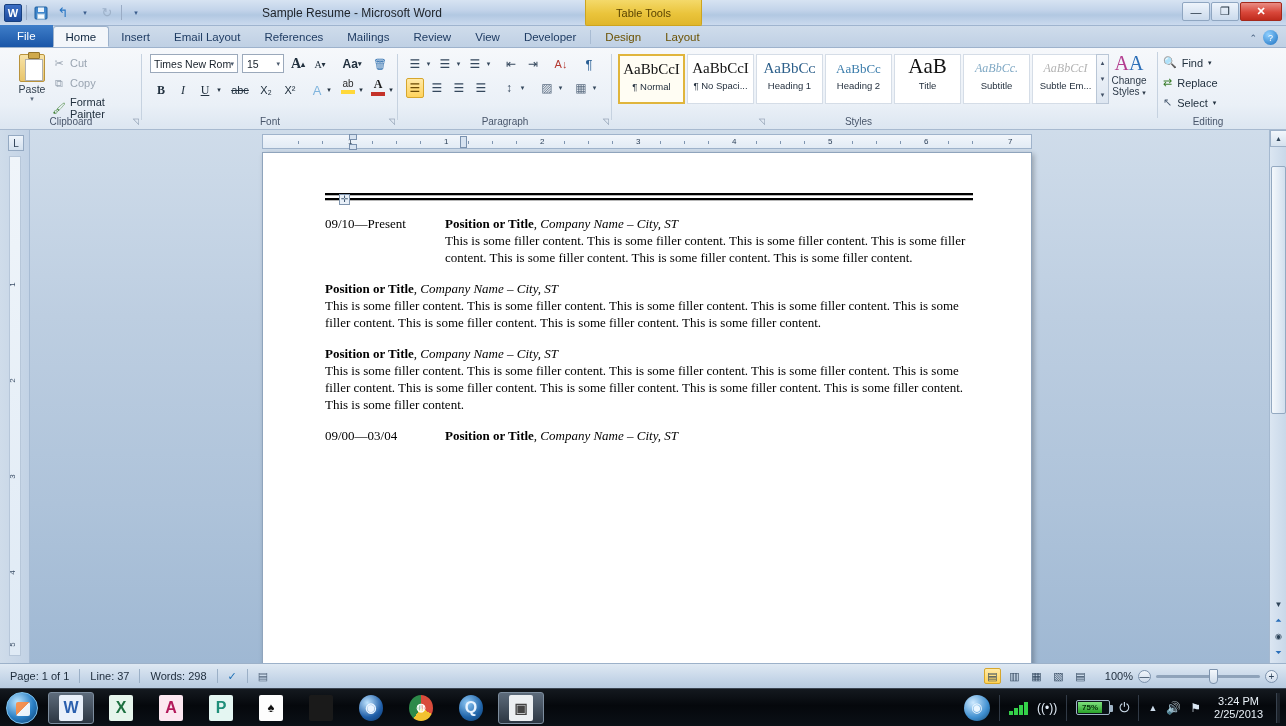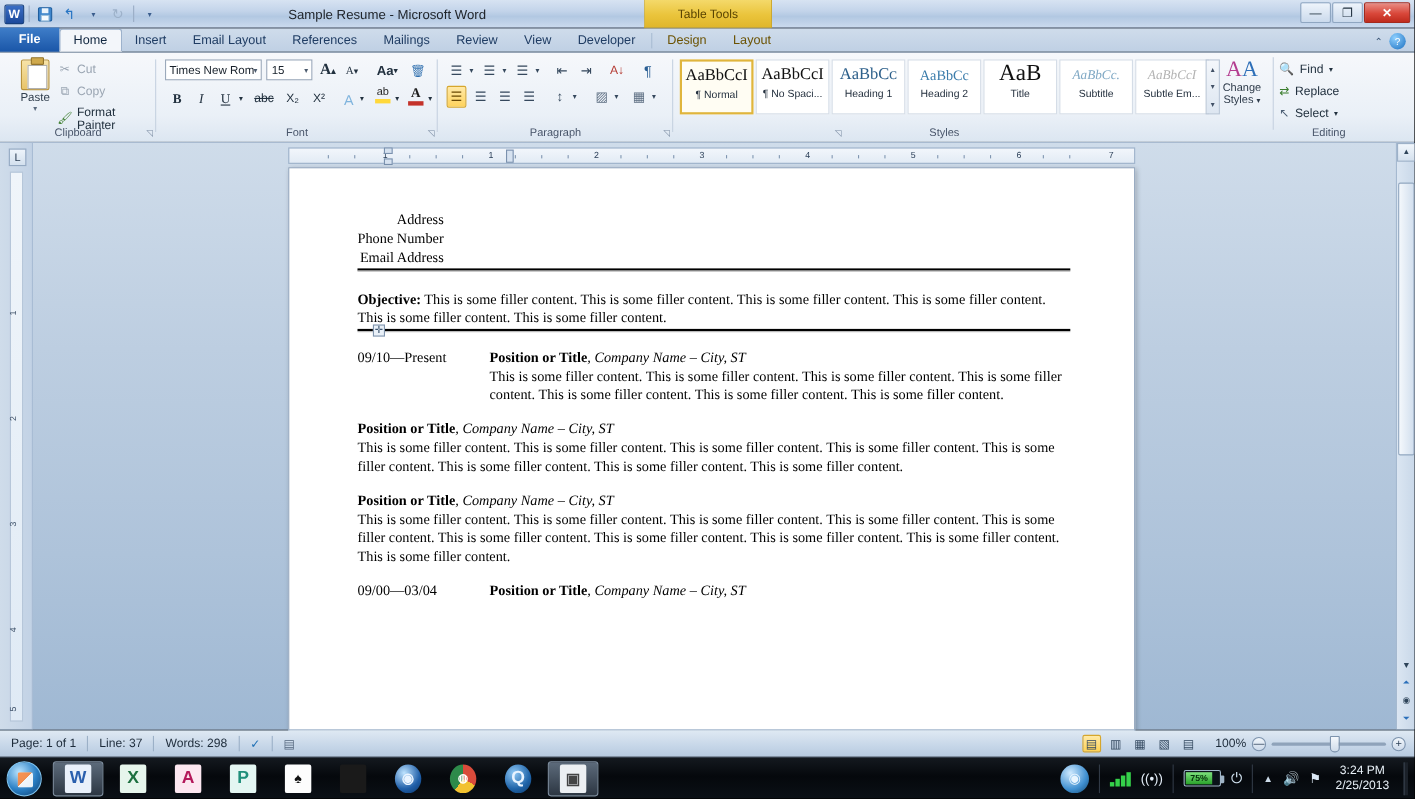--- a/index.html
+++ b/index.html
@@ -72,7 +72,7 @@
   }
   .tab.file{
     background:linear-gradient(180deg,#3f7ec9,#1a56a8);
-    color:#fff; height:22px; padding:0 17px; font-weight:bold;
+    color:#fff; height:22px; padding:0 17px; font-weight:normal;
   }
   .tab.active{
     background:#f3f6fa;

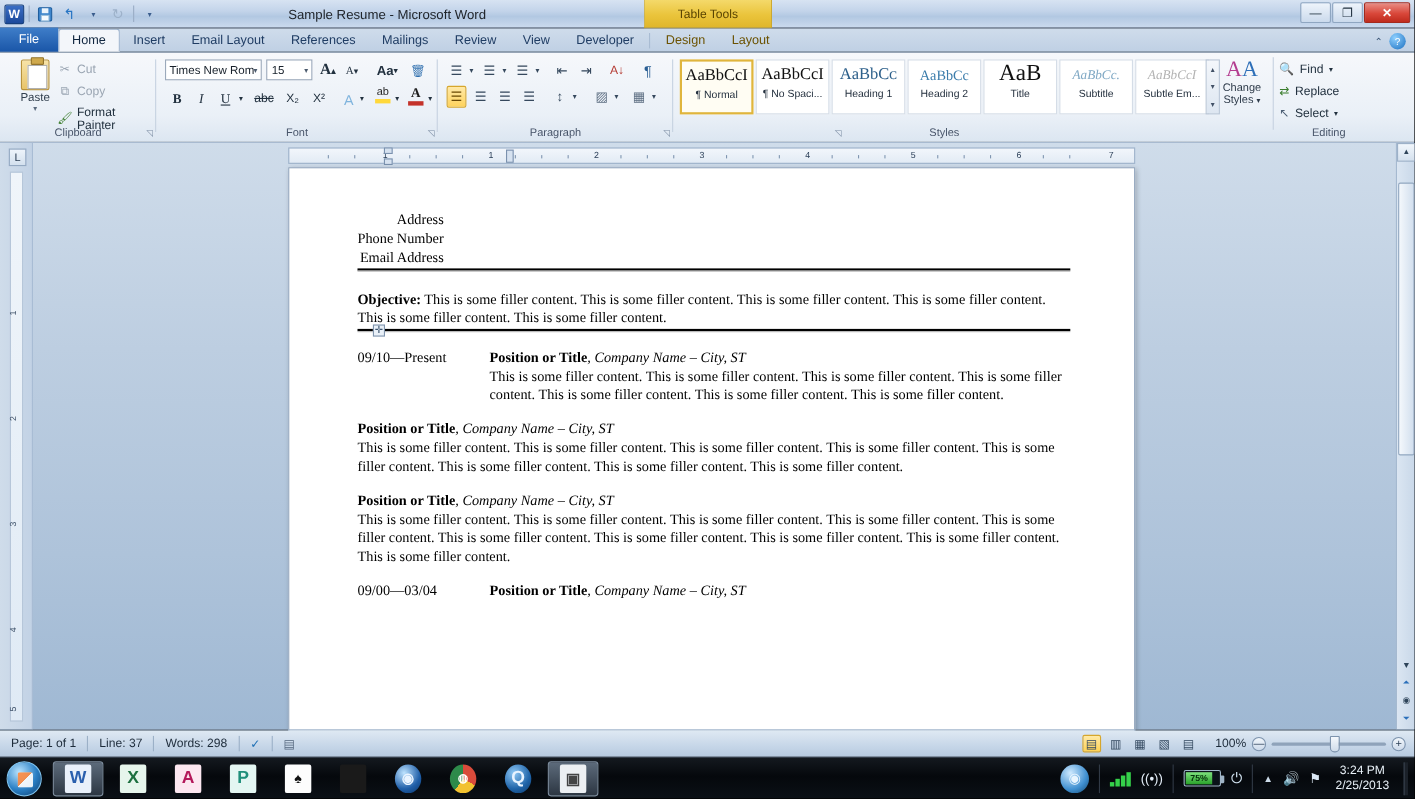--- a/index.html
+++ b/index.html
@@ -590,11 +590,6 @@
     <div class="page">
       <div class="pg-inner">
         <div class="hdr">
-          <div class="contact">
-            <div>Address</div>
-            <div>Phone Number</div>
-            <div>Email Address</div>
-          </div>
         </div>
         <div class="rule"></div>
 

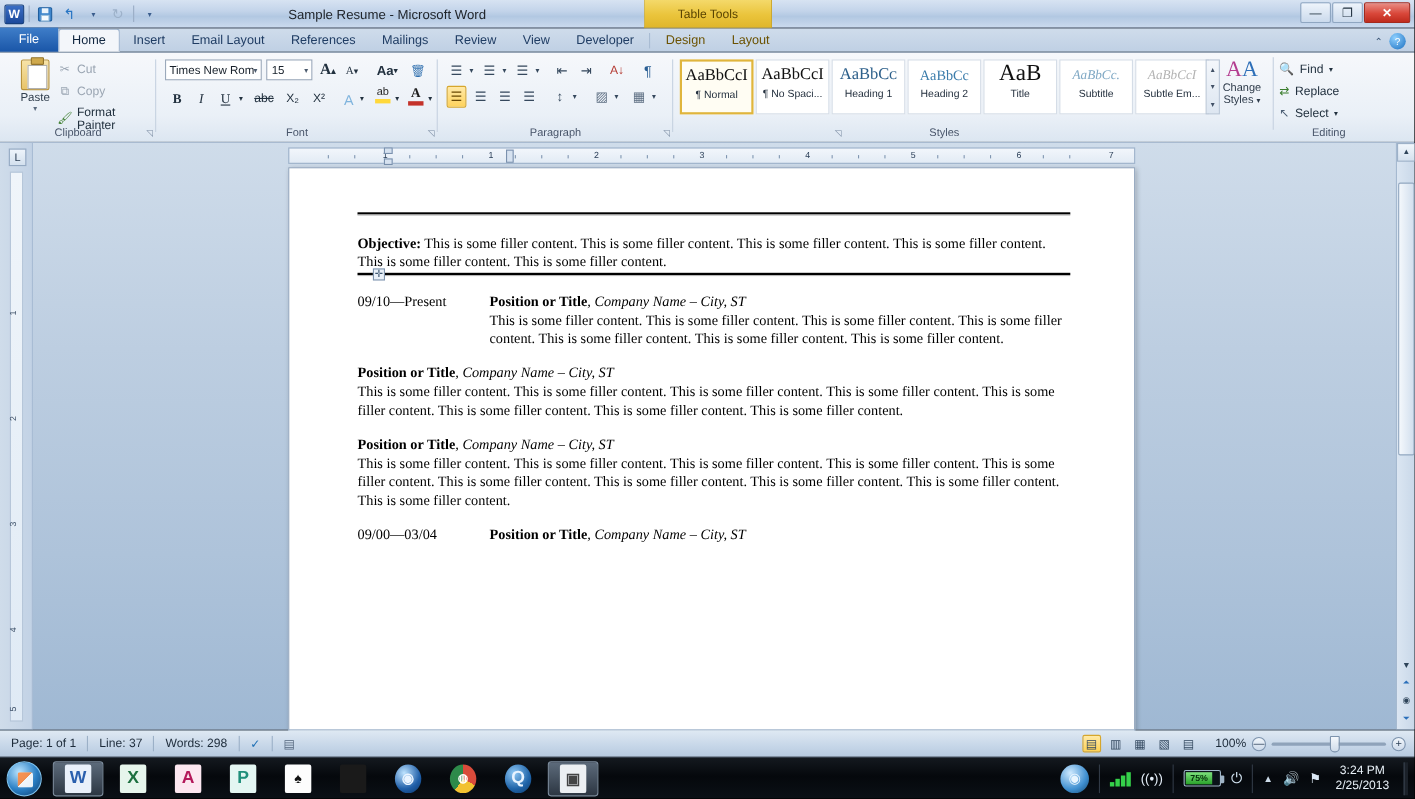--- a/index.html
+++ b/index.html
@@ -593,10 +593,6 @@
         </div>
         <div class="rule"></div>
 
-        <div class="obj">
-          <b>Objective:</b>
-          <span>This is some filler content. This is some filler content. This is some filler content. This is some filler content. This is some filler content. This is some filler content.</span>
-        </div>
 
         <div class="sectag">✛</div>
         <div class="rule" style="border-top-width:2px;"></div>

